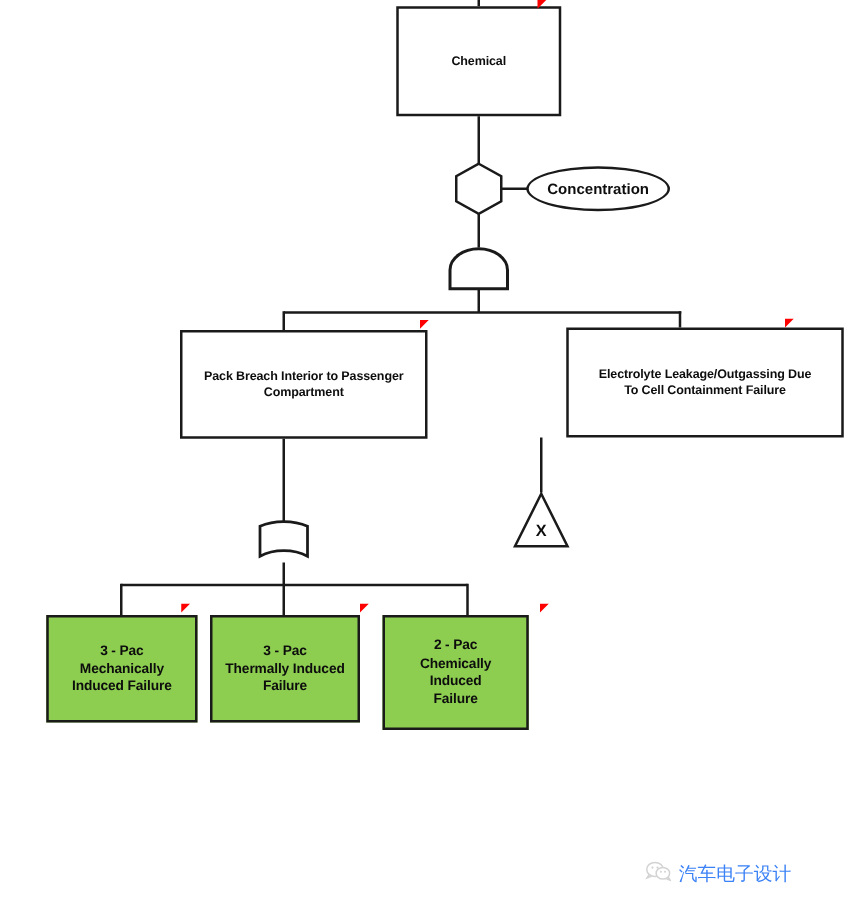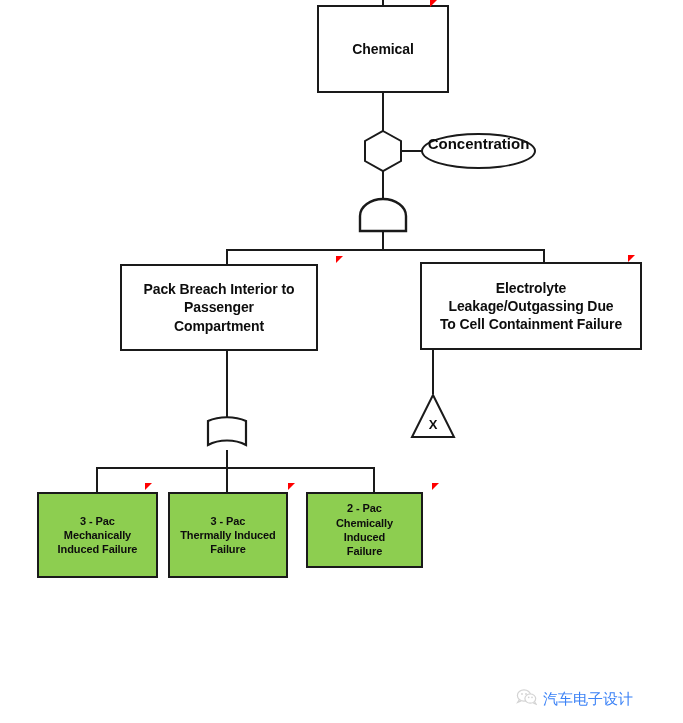--- a/index.html
+++ b/index.html
@@ -38,7 +38,7 @@
     padding: 0 6px;
     white-space: pre-line;
   }
-  .event-box { font-size: 14px; text-align: center; }
+  .event-box { font-size: 10px; text-align: center; }
   .green-box {
     background: #8DCE50;
     border: 2px solid #1a1a1a;

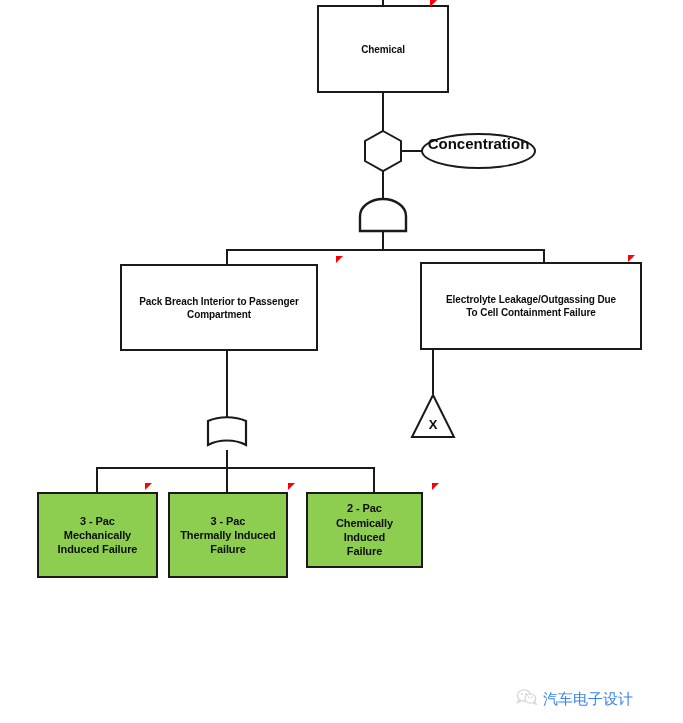--- a/index.html
+++ b/index.html
@@ -71,9 +71,9 @@
     border-radius: 50%;
     background: #ffffff;
     display: flex;
-    align-items: flex-start;
+    align-items: center;
     justify-content: center;
-    font-size: 15px;
+    font-size: 12px;
     font-weight: bold;
     color: #0d0d0d;
     text-align: center;

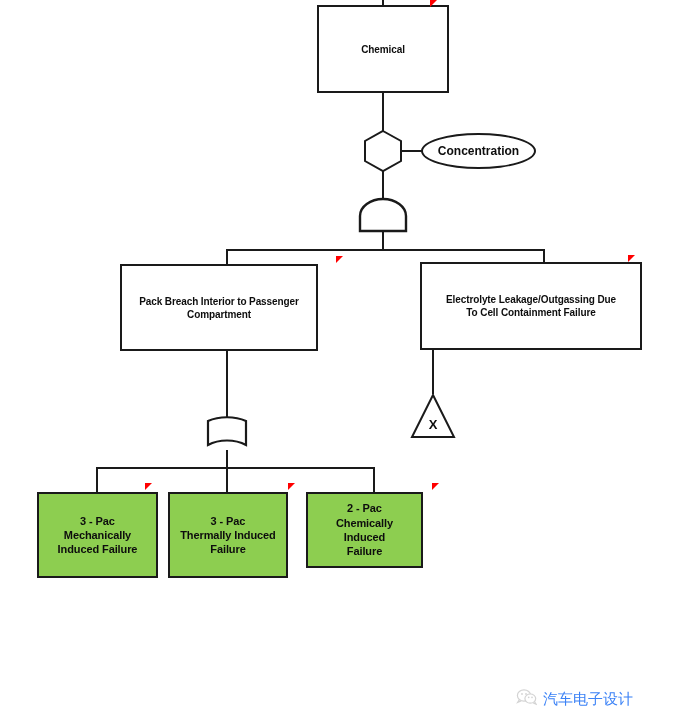--- a/index.html
+++ b/index.html
@@ -149,7 +149,7 @@
     </svg>
   </div>
 
-  <div class="node-box event-box" style="left:120px; top:264px; width:198px; height:87px;">
+  <div class="node-box event-box" style="left:144px; top:264px; width:198px; height:87px;">
     <span class="txt">Pack Breach Interior to Passenger
 Compartment</span>
   </div>

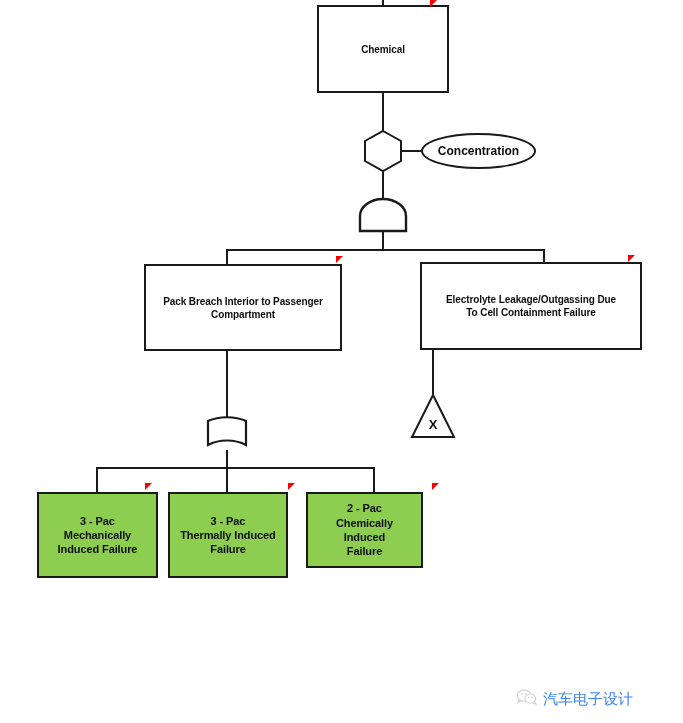--- a/index.html
+++ b/index.html
@@ -155,7 +155,7 @@
   </div>
   <div class="flag" style="left:336px; top:256px;"></div>
 
-  <div class="node-box event-box" style="left:420px; top:262px; width:222px; height:88px;">
+  <div class="node-box event-box" style="left:453px; top:262px; width:222px; height:88px;">
     <span class="txt">Electrolyte Leakage/Outgassing Due
 To Cell Containment Failure</span>
   </div>

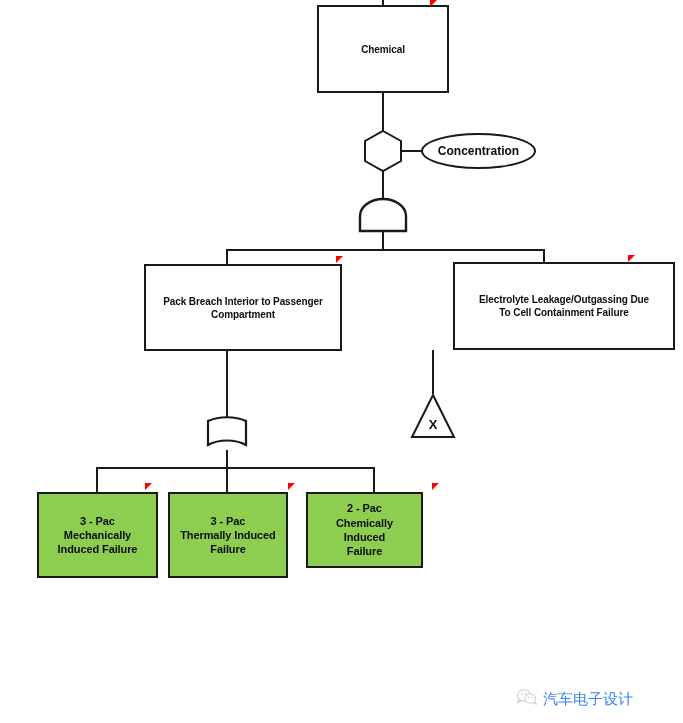--- a/index.html
+++ b/index.html
@@ -188,7 +188,7 @@
   </div>
   <div class="flag" style="left:288px; top:483px;"></div>
 
-  <div class="node-box green-box" style="left:306px; top:492px; width:117px; height:76px;">
+  <div class="node-box green-box" style="left:306px; top:492px; width:117px; height:92px;">
     <span class="txt">2 - Pac
 Chemically Induced
 Failure</span>

